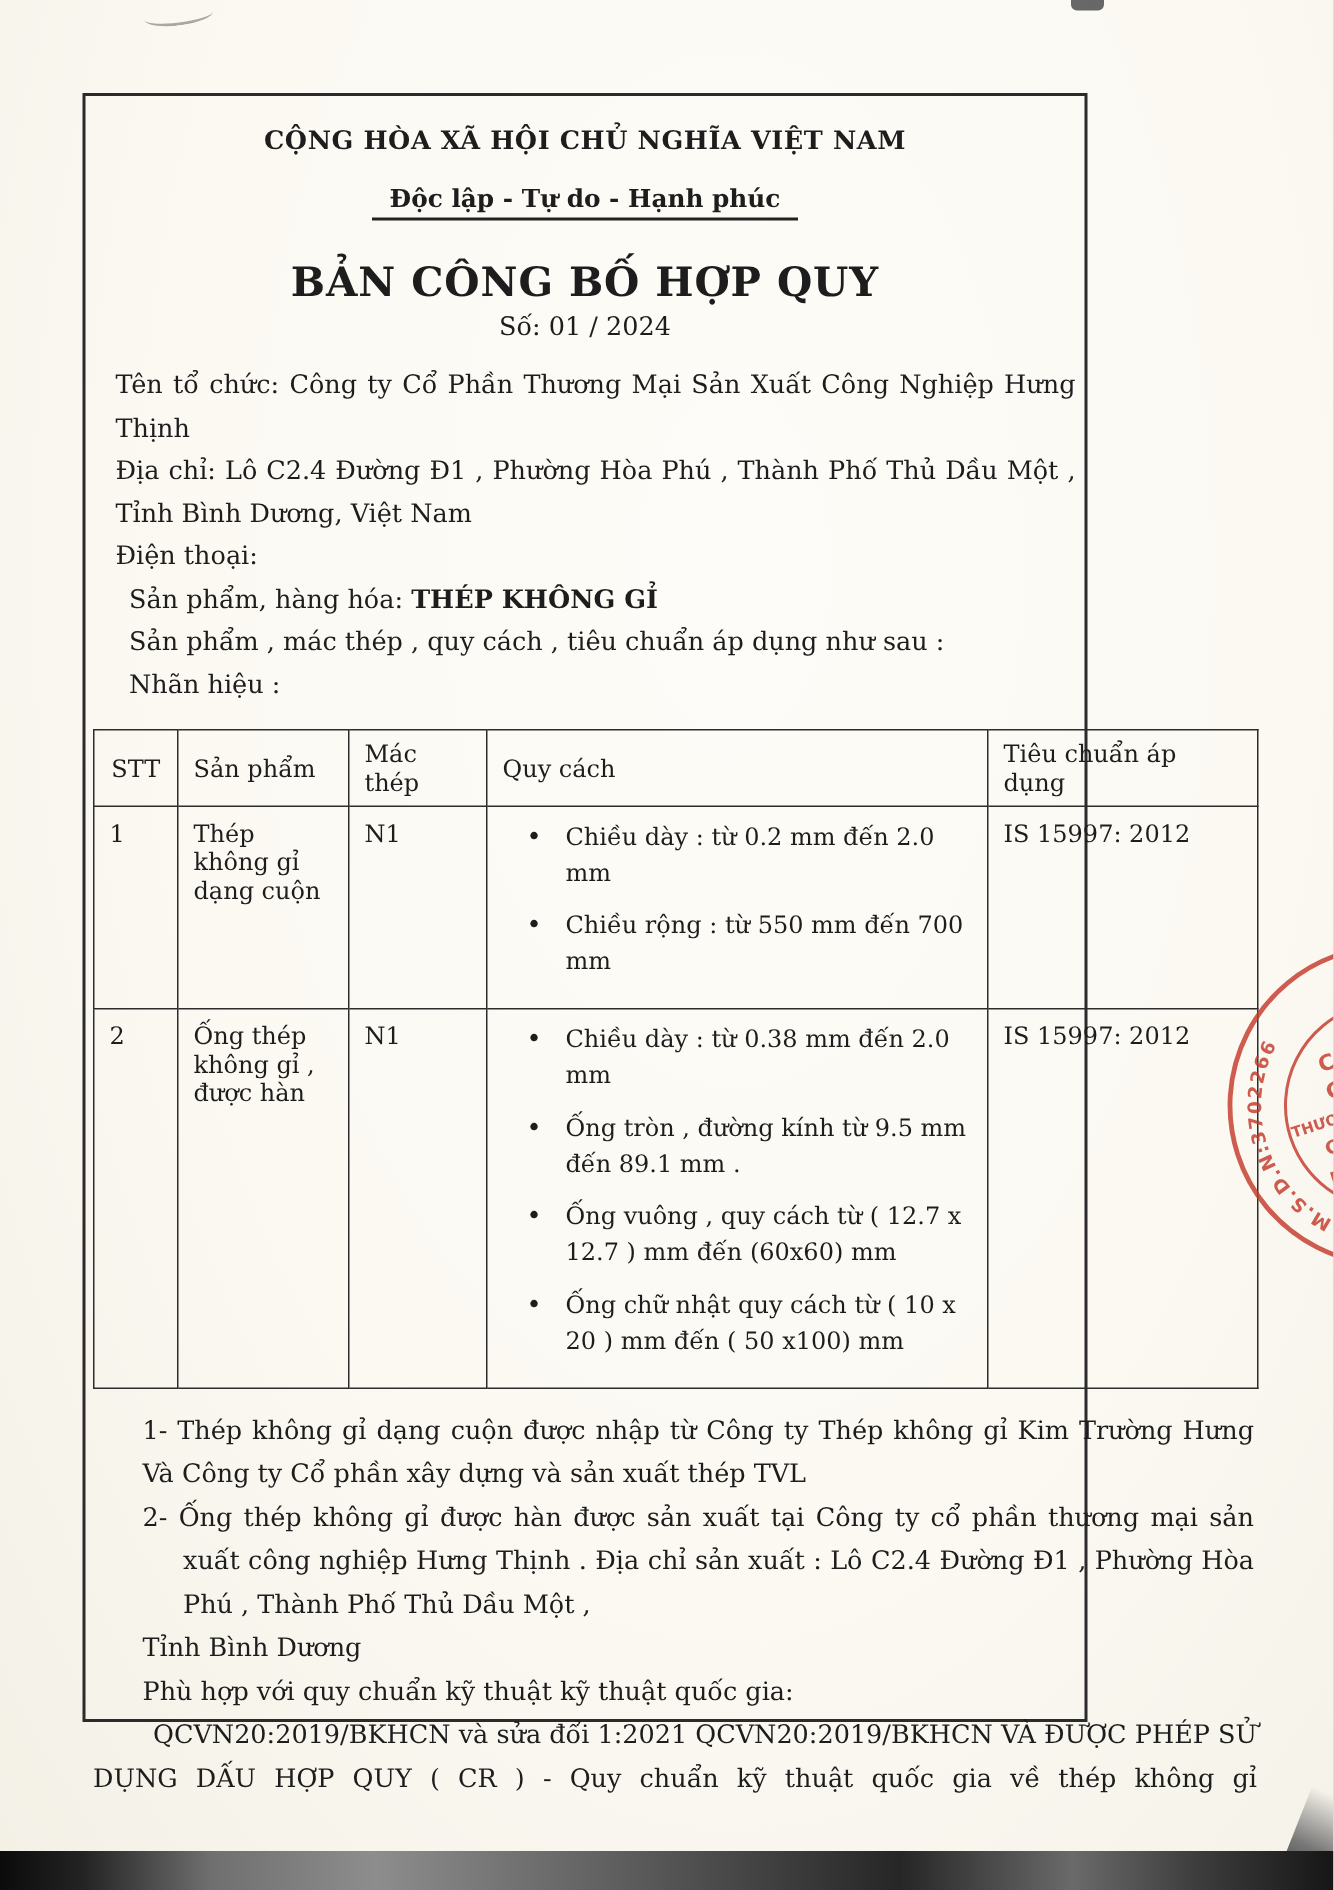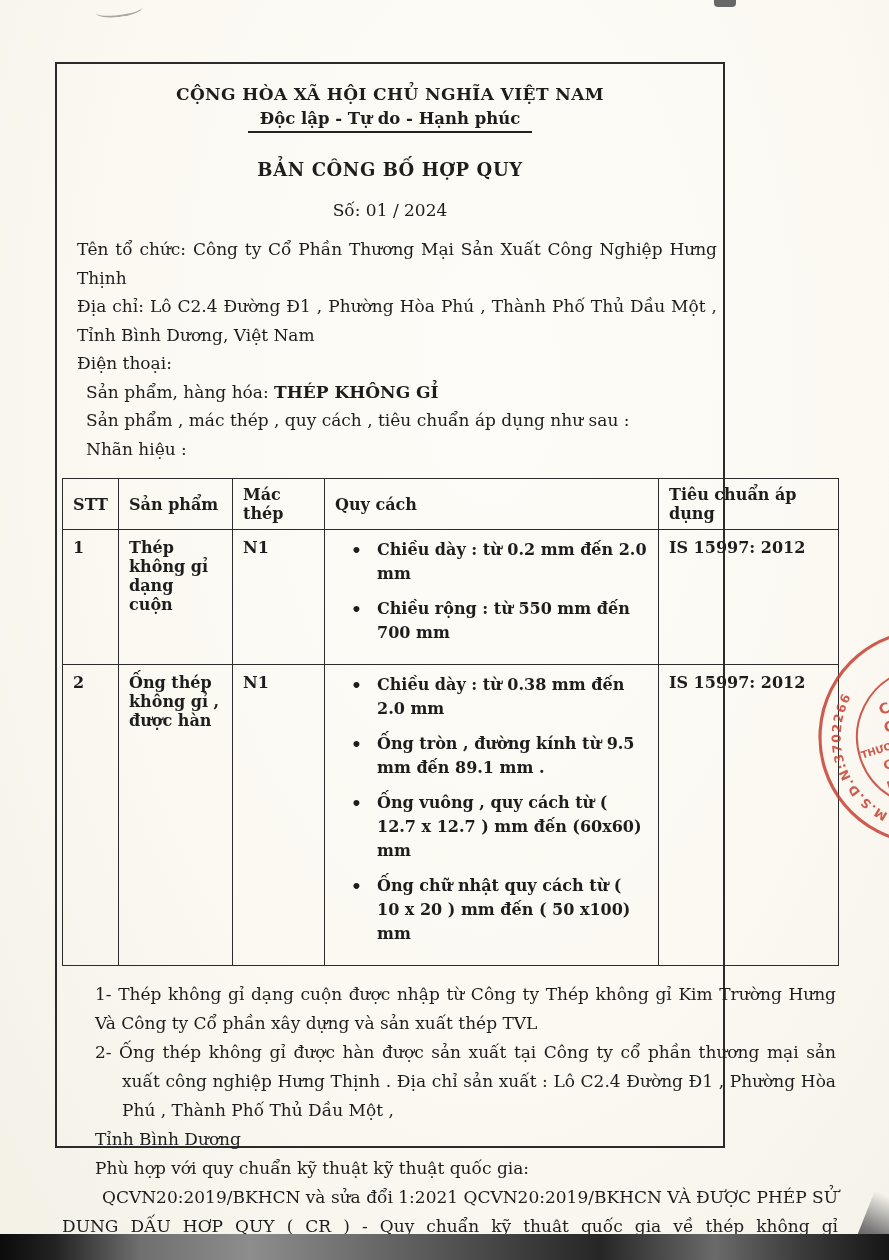--- a/index.html
+++ b/index.html
@@ -21,7 +21,7 @@
     padding:12px 0 0 0;
   }
   .country{margin-top:8px;text-align:center;font-weight:bold;font-size:17px;letter-spacing:.4px;}
-  .motto{display:table;margin:5px auto 0;font-weight:bold;font-size:16.5px;border-bottom:2.5px solid #222;padding:0 12px 3px;}
+  .motto{display:table;margin:19px auto 0;font-weight:bold;font-size:16.5px;border-bottom:2.5px solid #222;padding:0 12px 3px;}
   .doc-title{margin:26px 0 0;text-align:center;font-weight:bold;font-size:18px;letter-spacing:.6px;}
   .doc-no{margin-top:20px;text-align:center;font-size:17px;}
   .para{margin:0 6px 0 20px;font-size:17px;line-height:28.5px;text-align:justify;}

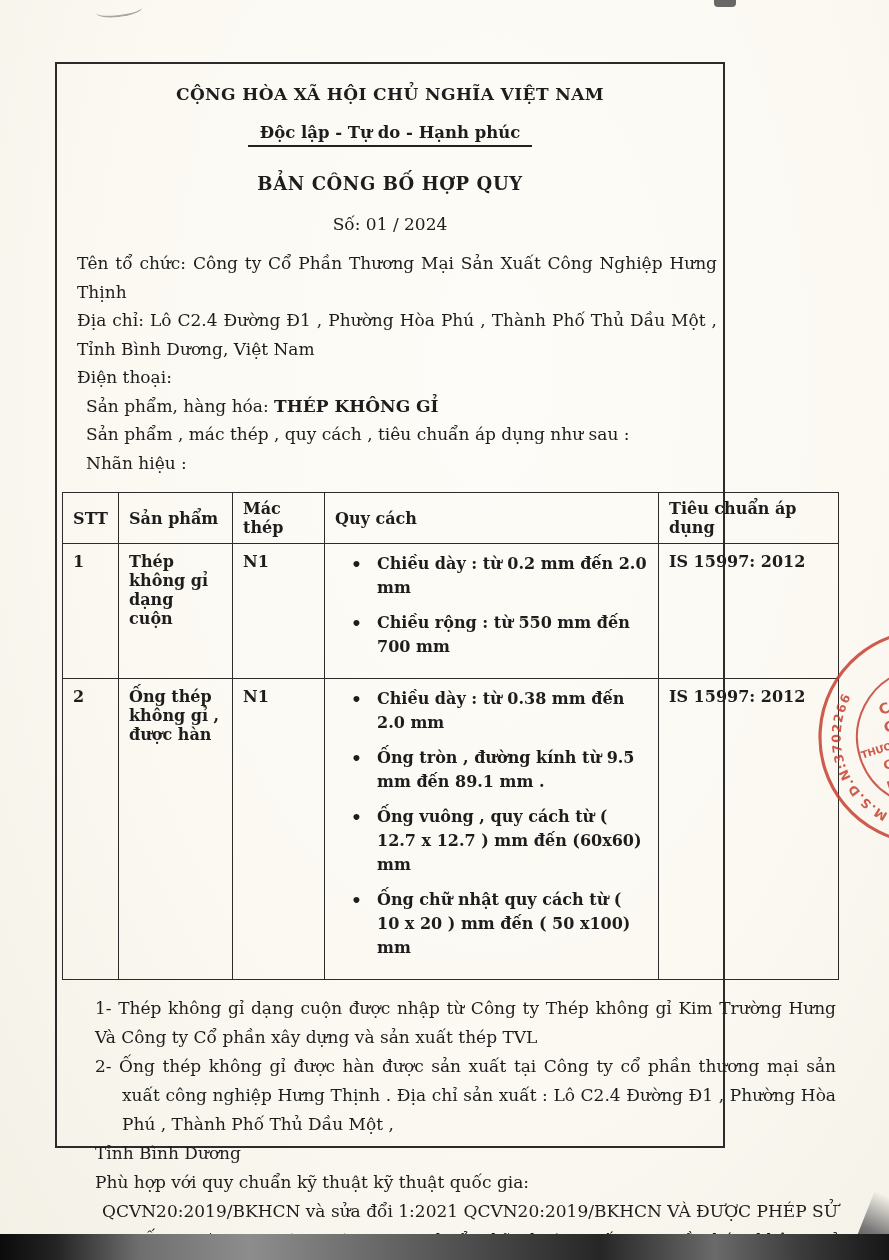--- a/index.html
+++ b/index.html
@@ -22,7 +22,7 @@
   }
   .country{margin-top:8px;text-align:center;font-weight:bold;font-size:17px;letter-spacing:.4px;}
   .motto{display:table;margin:19px auto 0;font-weight:bold;font-size:16.5px;border-bottom:2.5px solid #222;padding:0 12px 3px;}
-  .doc-title{margin:26px 0 0;text-align:center;font-weight:bold;font-size:18px;letter-spacing:.6px;}
+  .doc-title{margin:26px 0 0;text-align:center;font-weight:bold;font-size:27px;letter-spacing:.6px;}
   .doc-no{margin-top:20px;text-align:center;font-size:17px;}
   .para{margin:0 6px 0 20px;font-size:17px;line-height:28.5px;text-align:justify;}
   .first{margin-top:15px;}

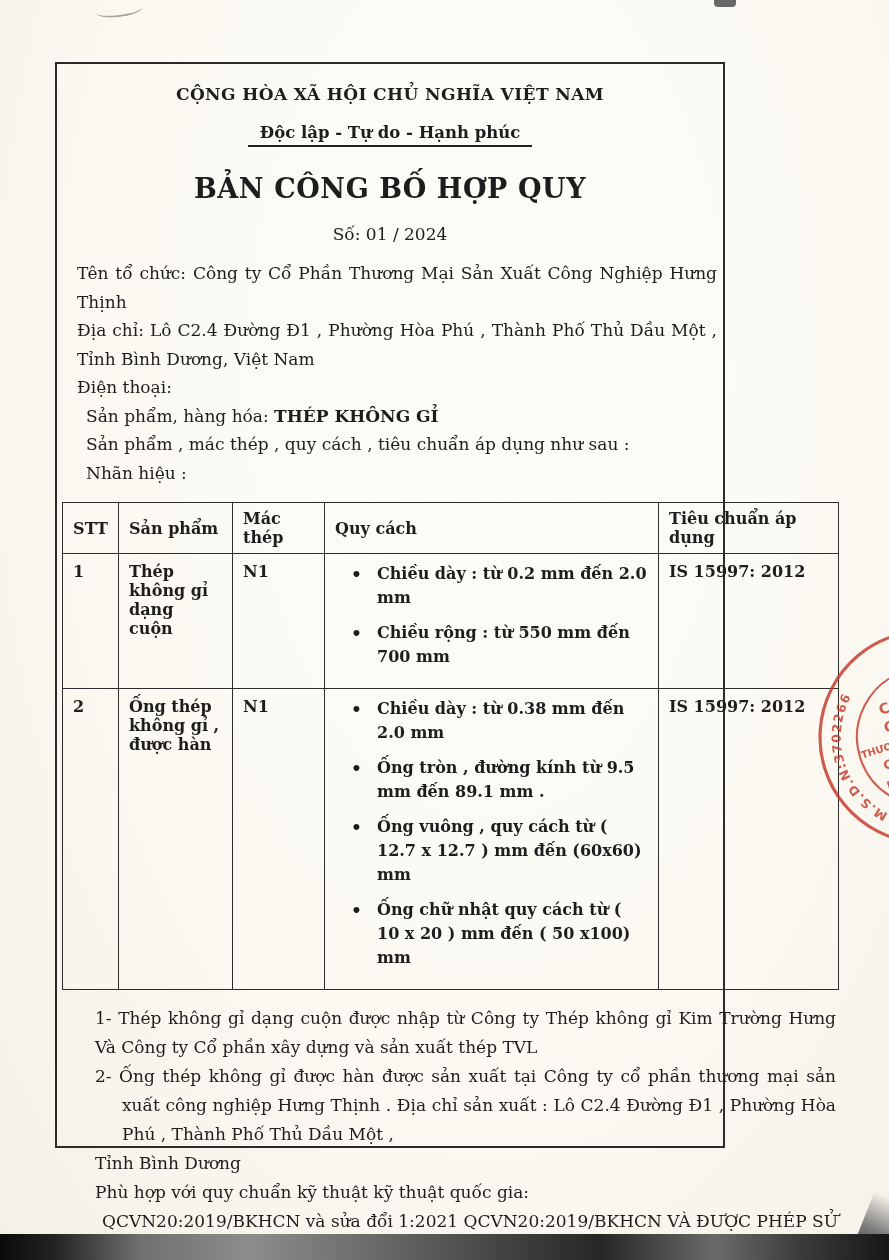--- a/index.html
+++ b/index.html
@@ -23,7 +23,7 @@
   .country{margin-top:8px;text-align:center;font-weight:bold;font-size:17px;letter-spacing:.4px;}
   .motto{display:table;margin:19px auto 0;font-weight:bold;font-size:16.5px;border-bottom:2.5px solid #222;padding:0 12px 3px;}
   .doc-title{margin:26px 0 0;text-align:center;font-weight:bold;font-size:27px;letter-spacing:.6px;}
-  .doc-no{margin-top:20px;text-align:center;font-size:17px;}
+  .doc-no{margin-top:4px;text-align:center;font-size:17px;}
   .para{margin:0 6px 0 20px;font-size:17px;line-height:28.5px;text-align:justify;}
   .first{margin-top:15px;}
   .ind{padding-left:9px;}

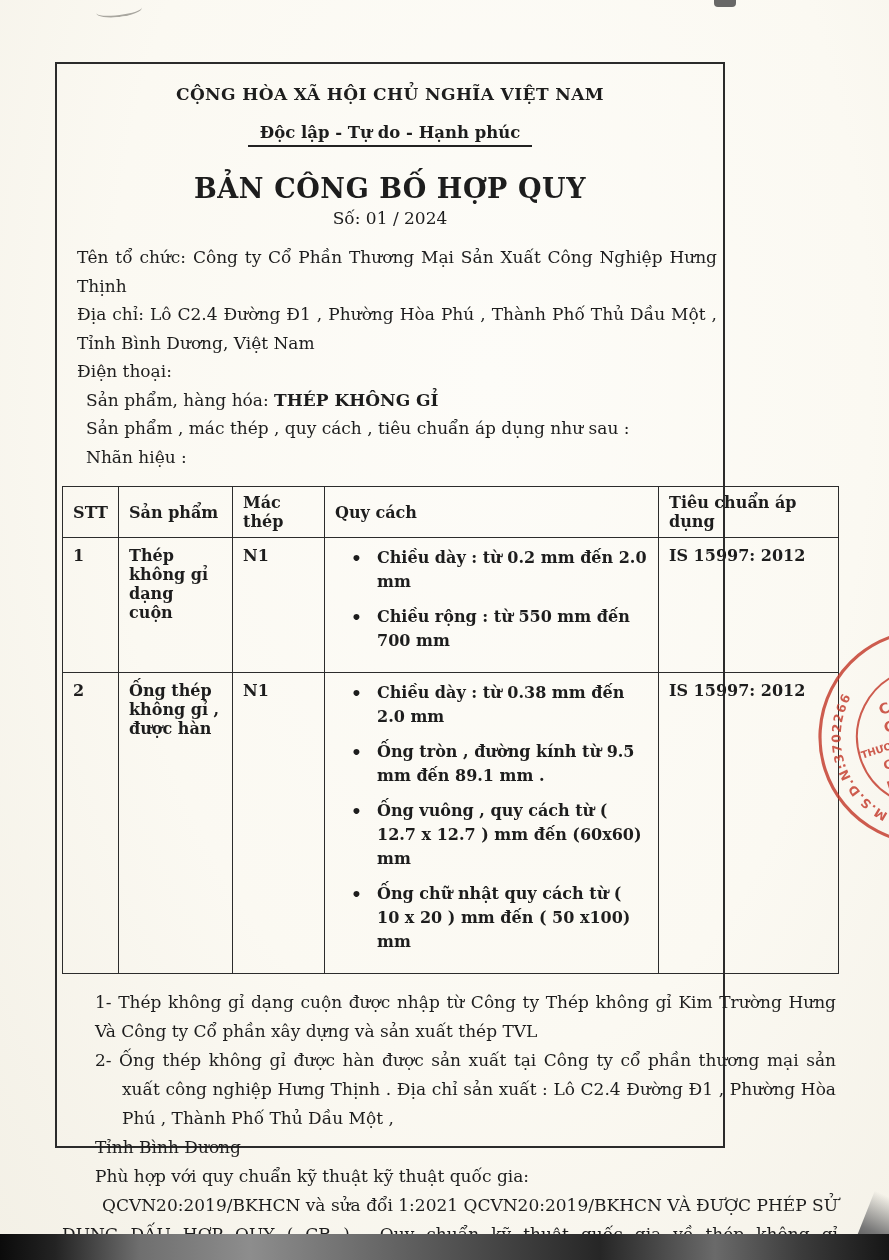--- a/index.html
+++ b/index.html
@@ -28,7 +28,7 @@
   .first{margin-top:15px;}
   .ind{padding-left:9px;}
   .spec-table{border-collapse:collapse;margin:15px 0 0 5px;width:776px;table-layout:fixed;font-size:16px;}
-  .spec-table th,.spec-table td{border:1.6px solid #2c2c2c;vertical-align:top;padding:8px 10px;text-align:left;font-weight:bold;}
+  .spec-table th,.spec-table td{border:1.6px solid #2c2c2c;vertical-align:top;padding:8px 10px;text-align:left;font-weight:normal;}
   .spec-table thead th{height:22px;vertical-align:middle;padding:6px 10px;}
   .spec-table thead th.c-stt{text-align:center;padding:6px 4px;}
   tr.r1{height:97px;}

